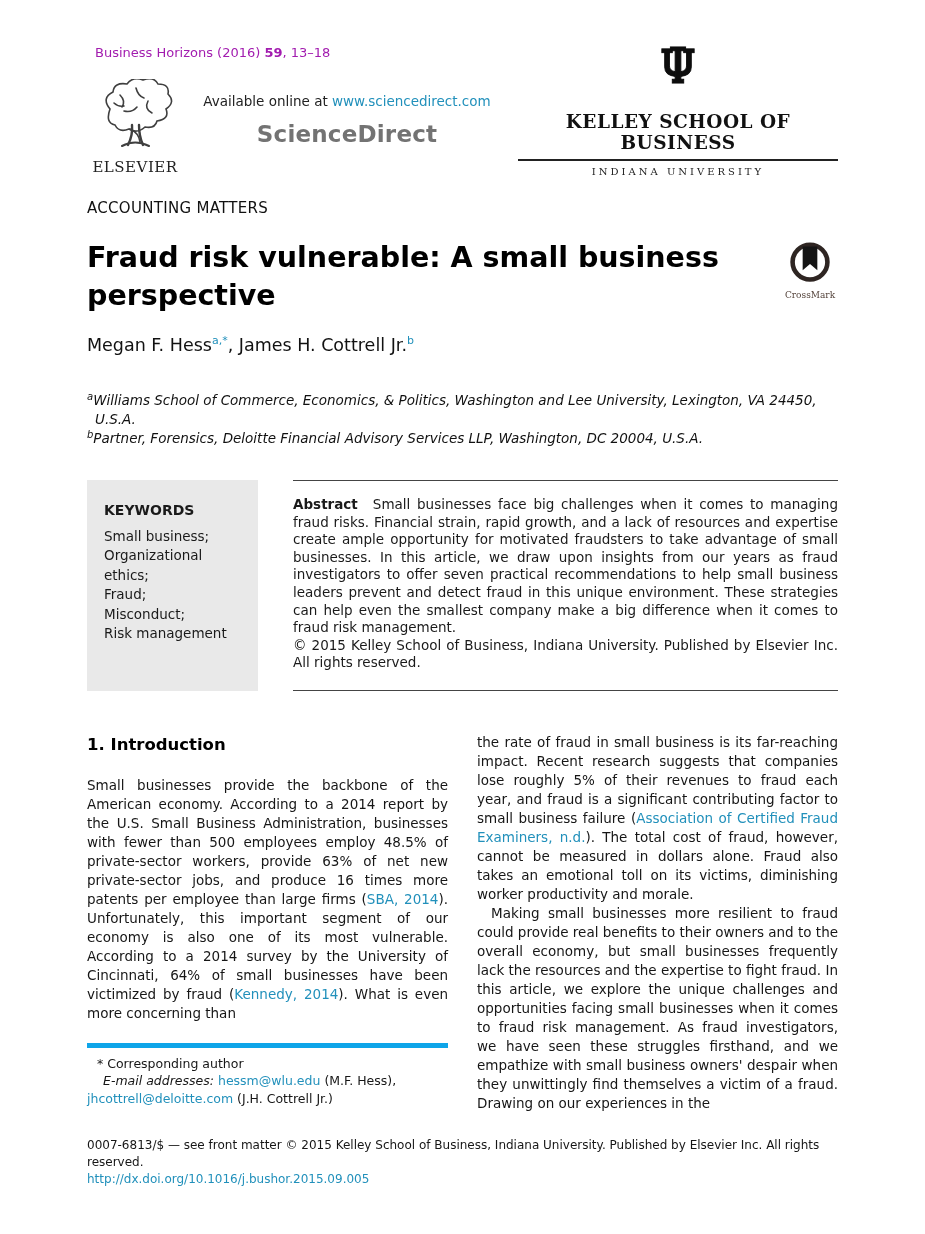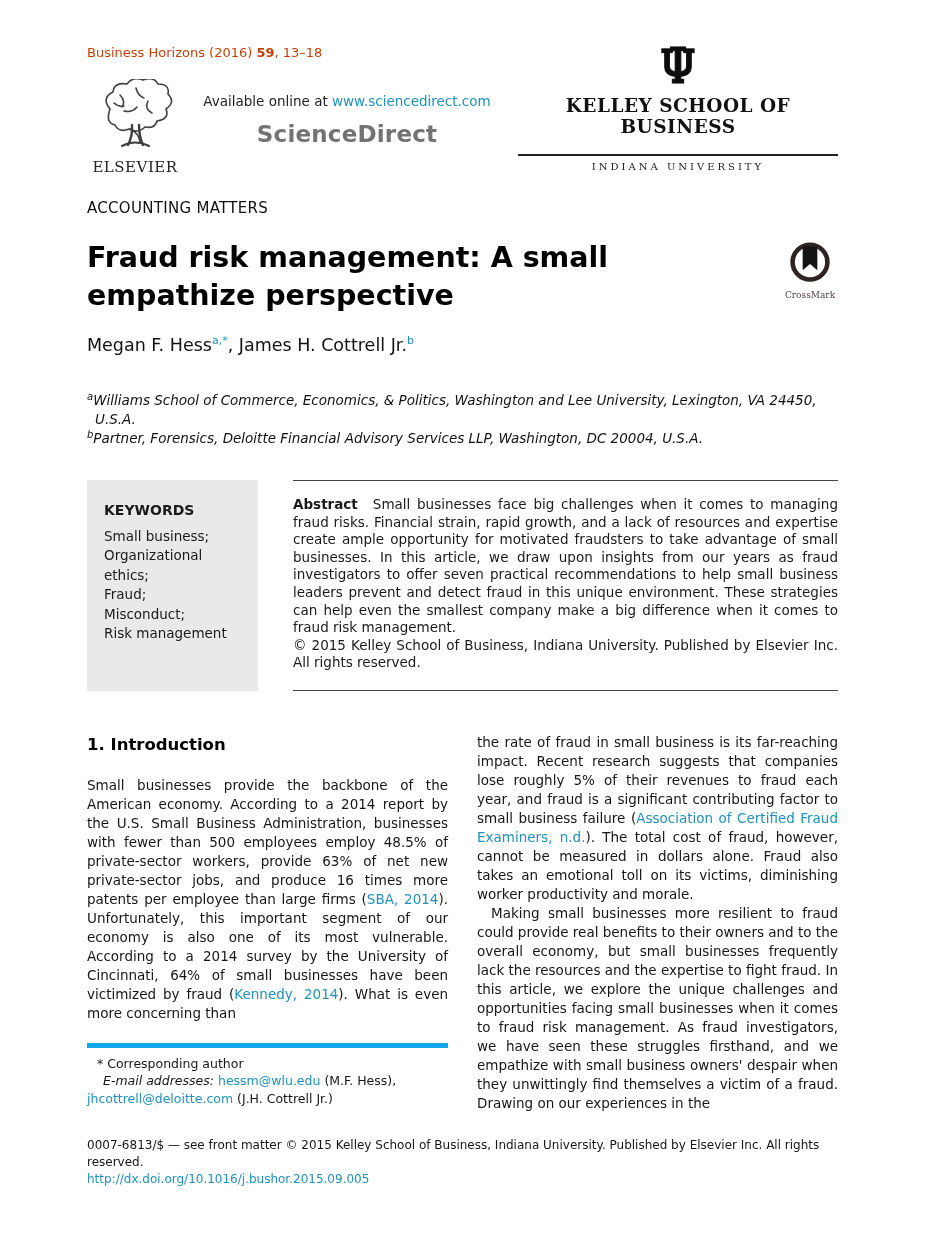--- a/index.html
+++ b/index.html
@@ -17,7 +17,7 @@
 
   
   .header{position:relative;height:130px;}
-  .journal-ref{position:absolute;left:0;top:0;font-size:13px;color:#c2410c;}
+  .journal-ref{position:absolute;left:8px;top:0;font-size:13px;color:#a21caf;}
   .journal-ref b{font-weight:bold;}
   .elsevier{position:absolute;left:0;top:34px;width:96px;text-align:center;}
   .elsevier-word{font-family:"DejaVu Serif","Liberation Serif",serif;font-size:15px;letter-spacing:.5px;color:#222;margin-top:1px;}

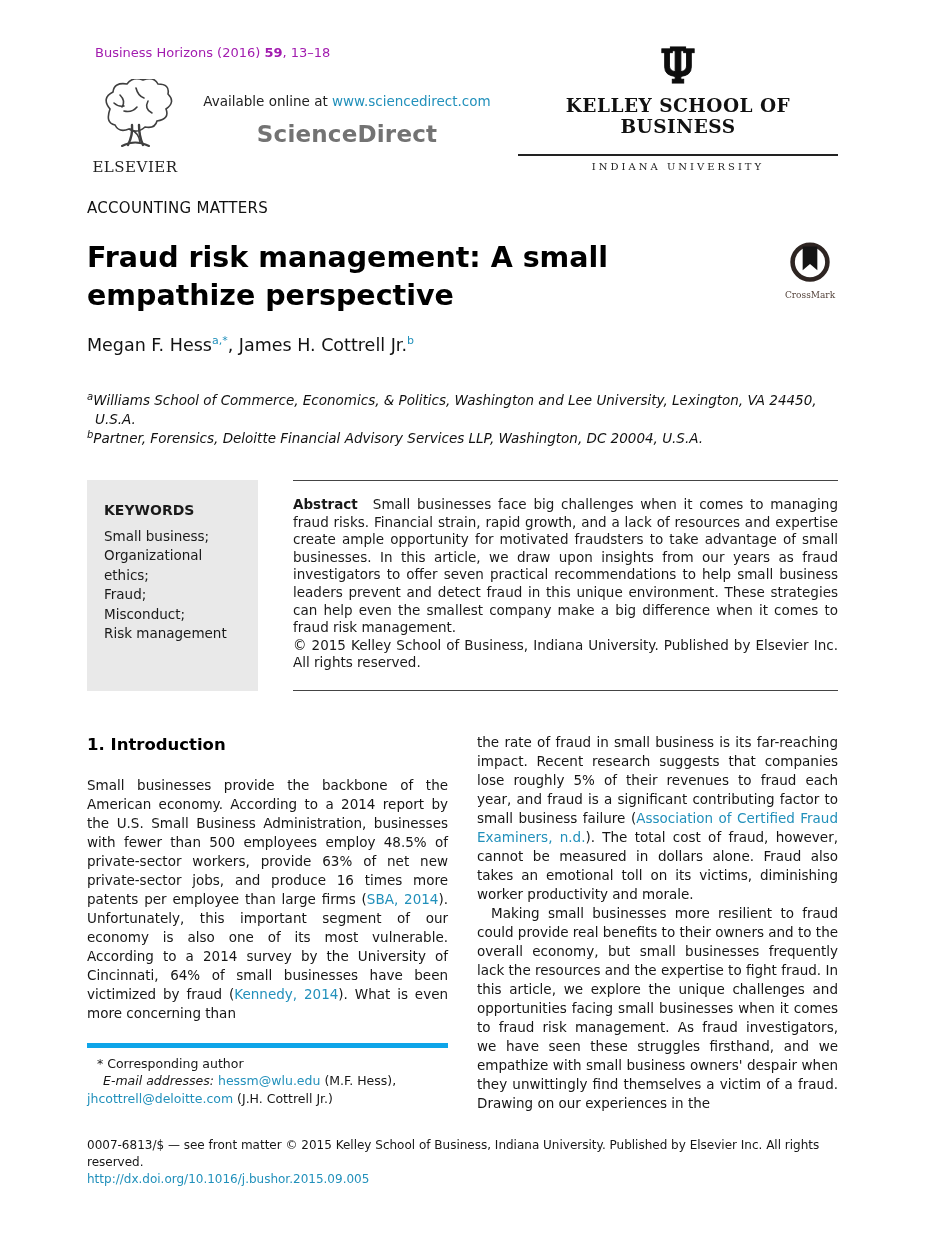--- a/index.html
+++ b/index.html
@@ -26,7 +26,7 @@
   .sd-logo{font-size:23px;font-weight:bold;color:#737373;margin-top:12px;letter-spacing:.2px;}
   .kelley{position:absolute;right:0;top:0;width:320px;text-align:center;}
   .kelley-title{font-family:"DejaVu Serif","Liberation Serif",serif;font-size:18.5px;font-weight:bold;letter-spacing:.5px;color:#111;
-    border-bottom:2px solid #222;padding-bottom:17px;margin-top:6px;}
+    border-bottom:2px solid #222;padding-bottom:6px;margin-top:22px;}
   .kelley-sub{font-family:"DejaVu Serif","Liberation Serif",serif;font-size:10px;letter-spacing:3px;color:#222;margin-top:5px;}
   .locate-url{font-size:12.5px;color:#222;text-align:right;margin-top:9px;}
 

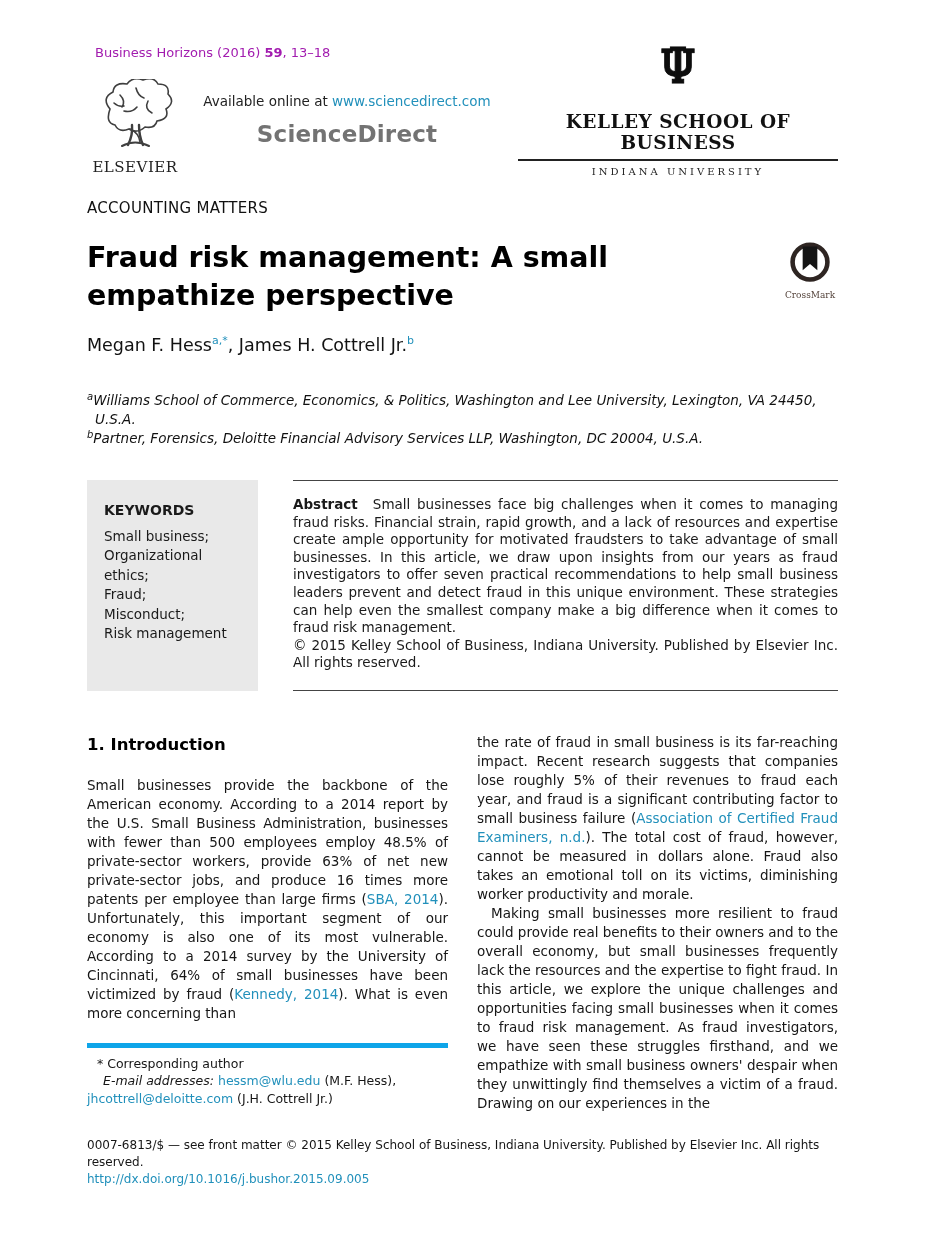--- a/index.html
+++ b/index.html
@@ -120,7 +120,7 @@
   <div class="section-label">ACCOUNTING MATTERS</div>
 
   <div class="title-row">
-    <h1 class="article-title">Fraud risk management: A small empathize perspective</h1>
+    <h1 class="article-title">Fraud risk vulnerable: A small business perspective</h1>
     <div class="crossmark">
       <span>
         <svg width="44" height="44" viewBox="0 0 48 48" aria-hidden="true">

